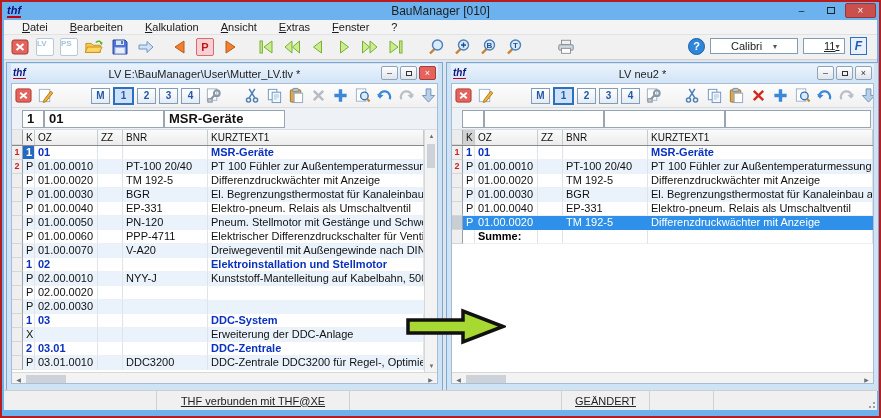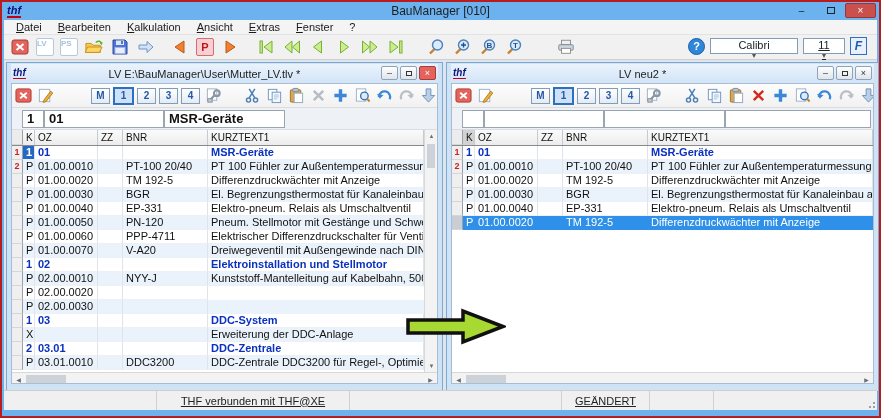--- a/index.html
+++ b/index.html
@@ -20,7 +20,7 @@
   .menubar{position:absolute;top:18px;left:2px;right:2px;height:15px;background:#f4f4f4;
            display:flex;align-items:center;padding-left:4px;font-size:11px;color:#1a1a1a;
            border-bottom:1px solid #e2e2e2;}
-  .menu-item{padding:0 8px;white-space:nowrap;}
+  .menu-item{padding:0 8px;white-space:nowrap;margin-left:6px;}
   .menu-item u{text-decoration:underline;}
 
   .mtb{position:absolute;top:33px;left:2px;right:2px;height:25px;background:#f1f1f1;

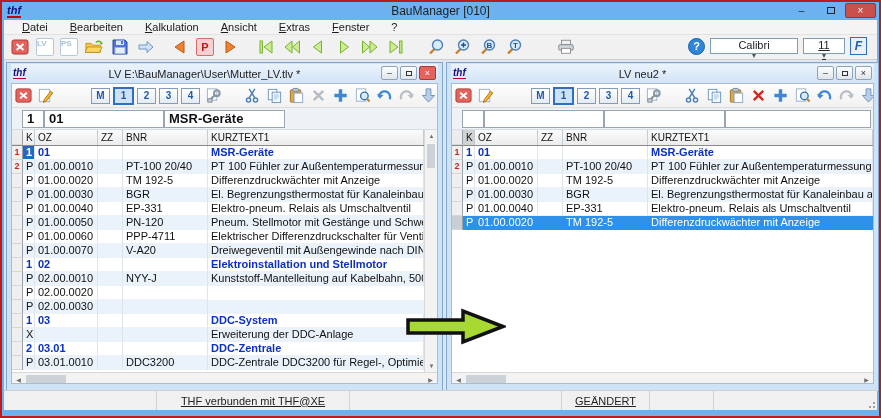--- a/index.html
+++ b/index.html
@@ -36,7 +36,7 @@
   .helpbtn{width:17px;height:17px;border-radius:50%;background:#2e86d8;border:1px solid #1b5fa8;color:#fff;
            font-weight:bold;font-size:11px;display:flex;align-items:center;justify-content:center;}
   .combo{width:88px;height:16px;border:1px solid #7f9db9;background:#fff;font-size:11px;color:#222;
-         display:flex;align-items:center;padding:0 20px;justify-content:space-between;flex-direction:column;}
+         display:flex;align-items:center;padding:0 20px;justify-content:space-between;}
   .combo.small{width:38px;text-decoration:underline;}
   .caret{font-size:8px;color:#555;}
   .fbtn{width:17px;height:18px;border:1px solid #2e6fc0;background:#e8f1fb;color:#1d5cb0;font-weight:bold;

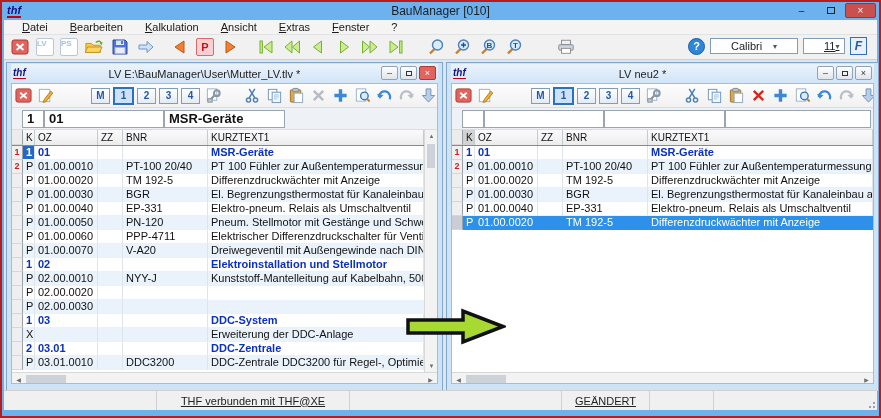--- a/index.html
+++ b/index.html
@@ -692,6 +692,14 @@
                   <div class="c-cell c-bnr">TM 192-5</div>
                   <div class="c-cell c-text">Differenzdruckwächter mit Anzeige</div>
                 </div>
+                <div class="t-row sum">
+                  <div class="c-gut"></div>
+                  <div class="c-cell c-k"></div>
+                  <div class="c-cell c-oz">Summe:</div>
+                  <div class="c-cell c-zz"></div>
+                  <div class="c-cell c-bnr"></div>
+                  <div class="c-cell c-text"></div>
+                </div>
               </div>
           </div>
           <div class="hscroll">

